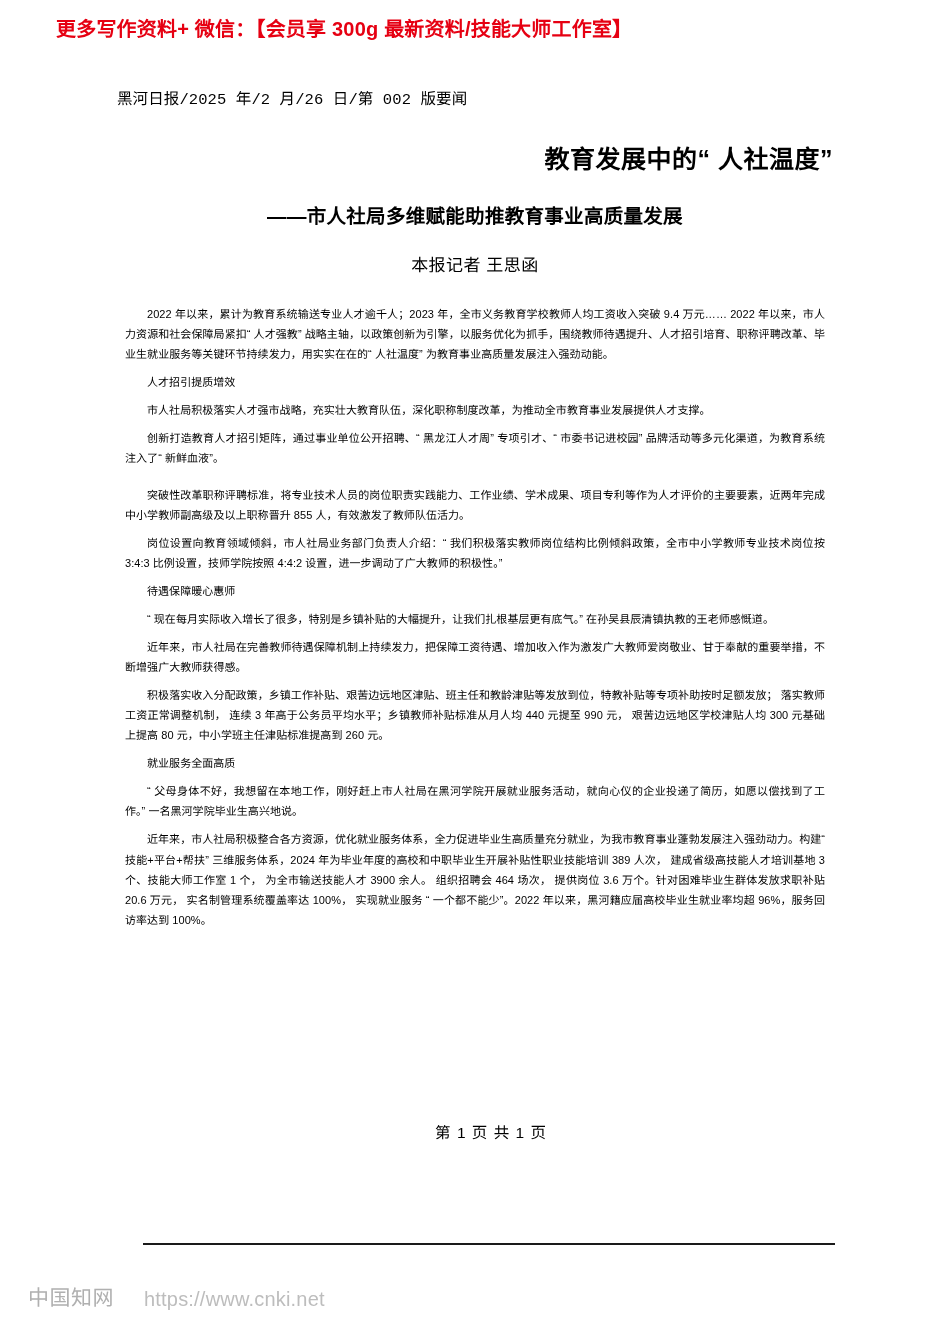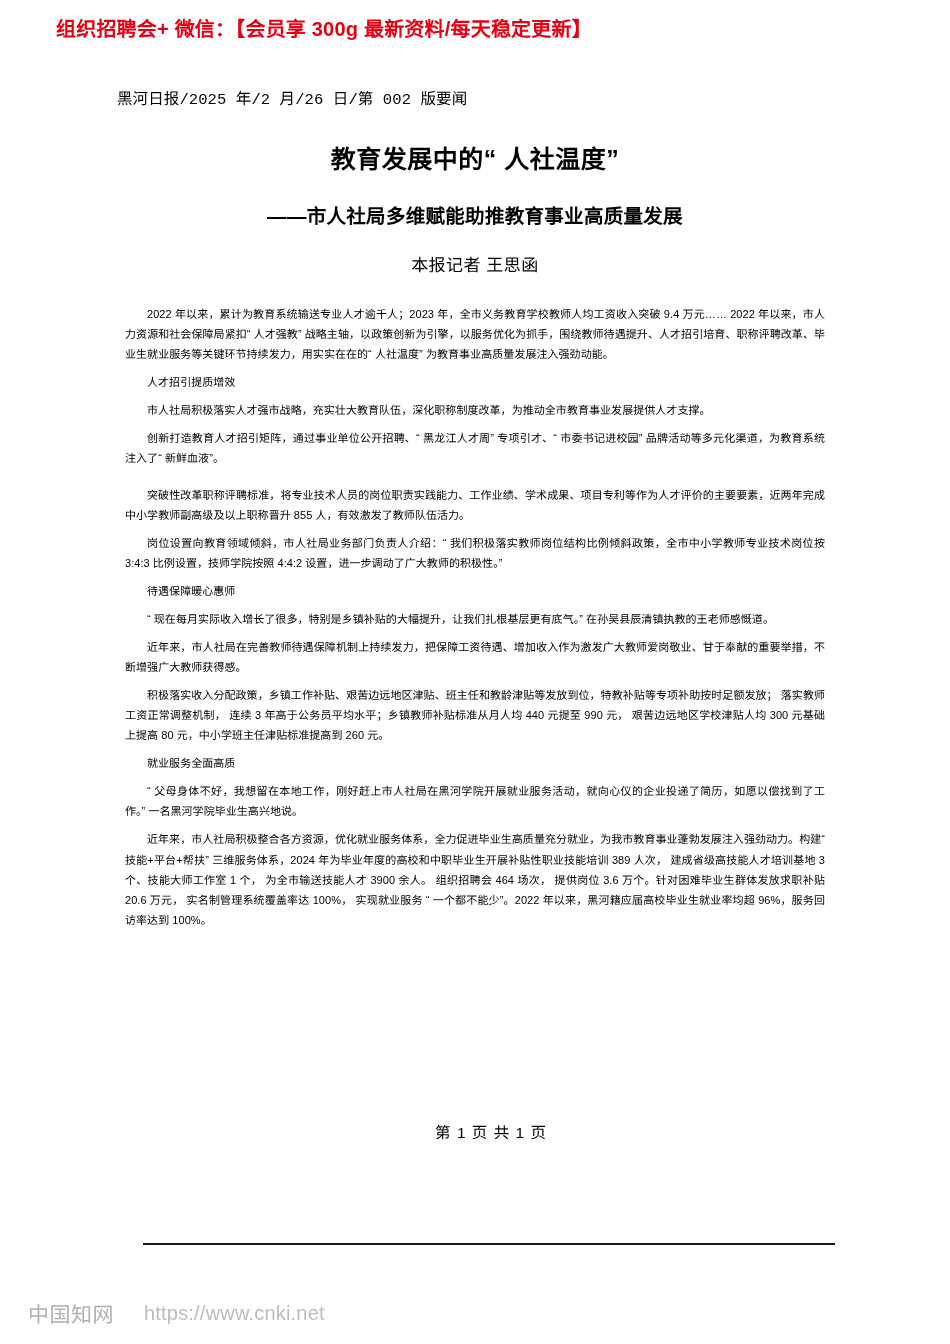--- a/index.html
+++ b/index.html
@@ -145,7 +145,7 @@
 
 <div class="page">
 
-  <div class="promo-banner">组织招聘会+ 微信：【会员享 300g 最新资料/每天稳定更新】</div>
+  <div class="promo-banner">更多写作资料+ 微信：【会员享 300g 最新资料/技能大师工作室】</div>
 
   <div class="doc">
 

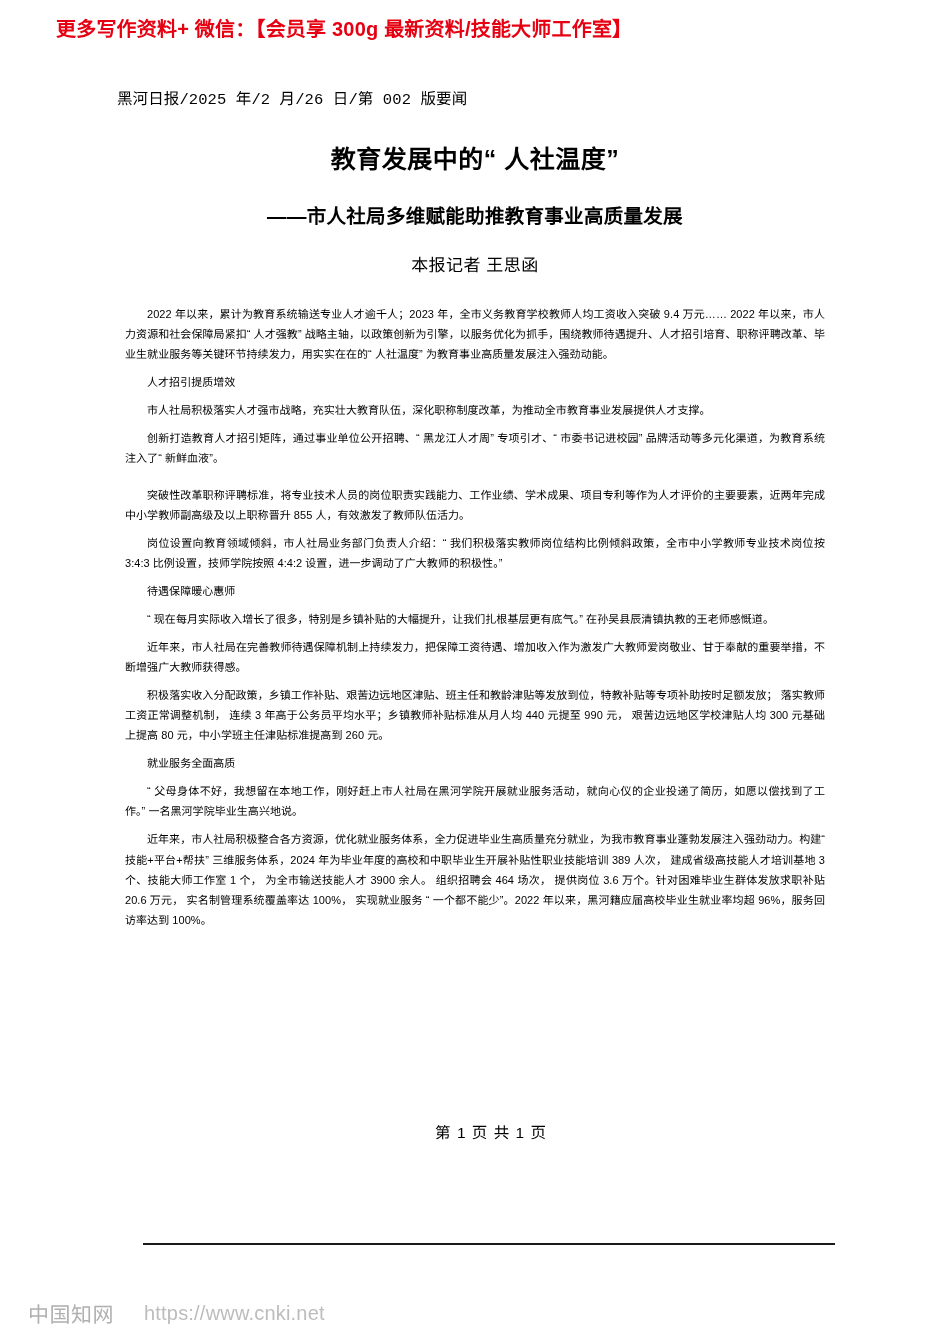--- a/index.html
+++ b/index.html
@@ -54,7 +54,7 @@
   }
 
   .headline {
-    text-align: center;
+    text-align: right;
     font-size: 25px;
     font-weight: bold;
     line-height: 1.4;

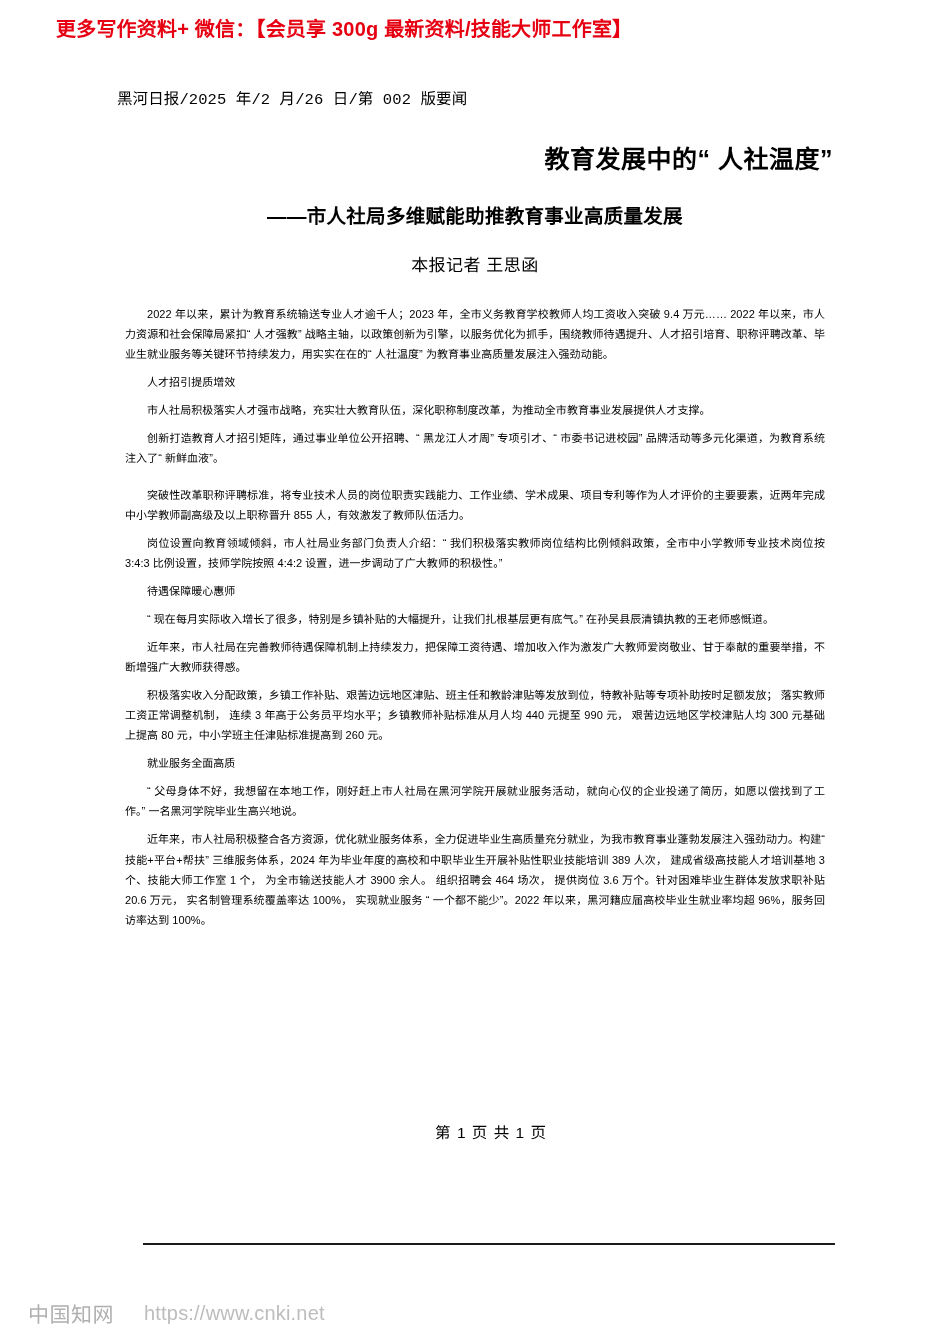--- a/index.html
+++ b/index.html
@@ -122,10 +122,9 @@
     left: 28px;
     top: 1281px;
     display: flex;
-    align-items: center;
+    align-items: flex-end;
     gap: 30px;
     color: #b4b4b4;
-    margin-top: 17px;
   }
   .watermark .wm-logo {
     font-size: 21px;

